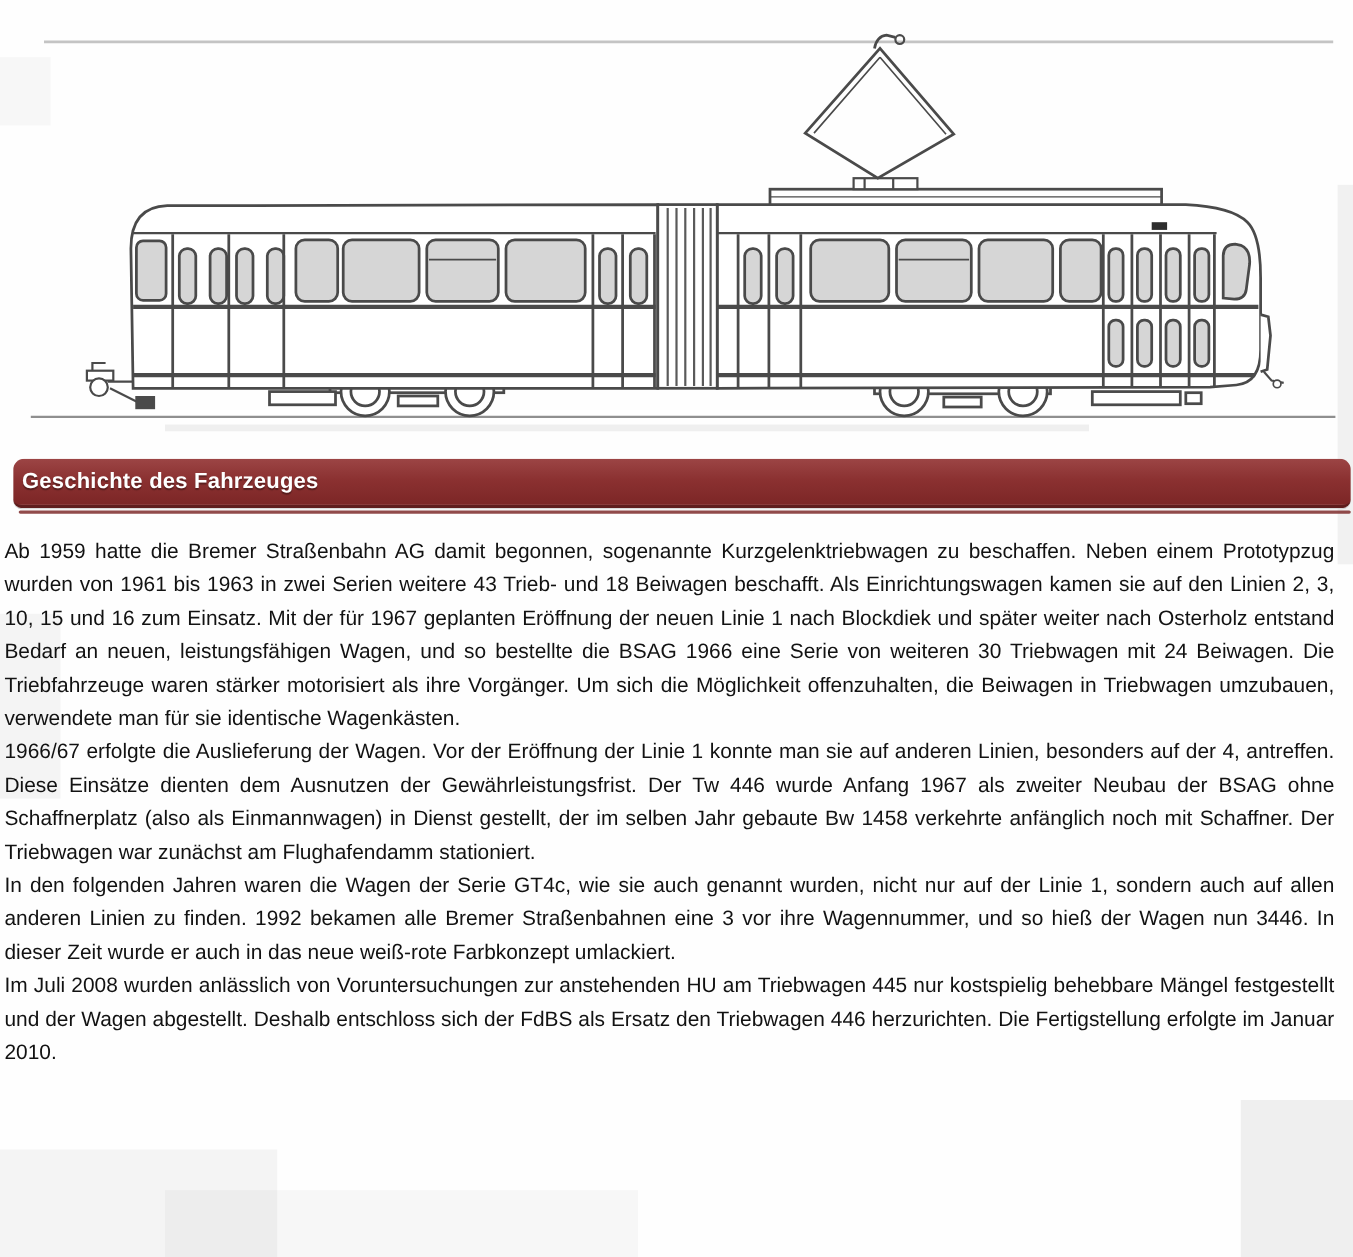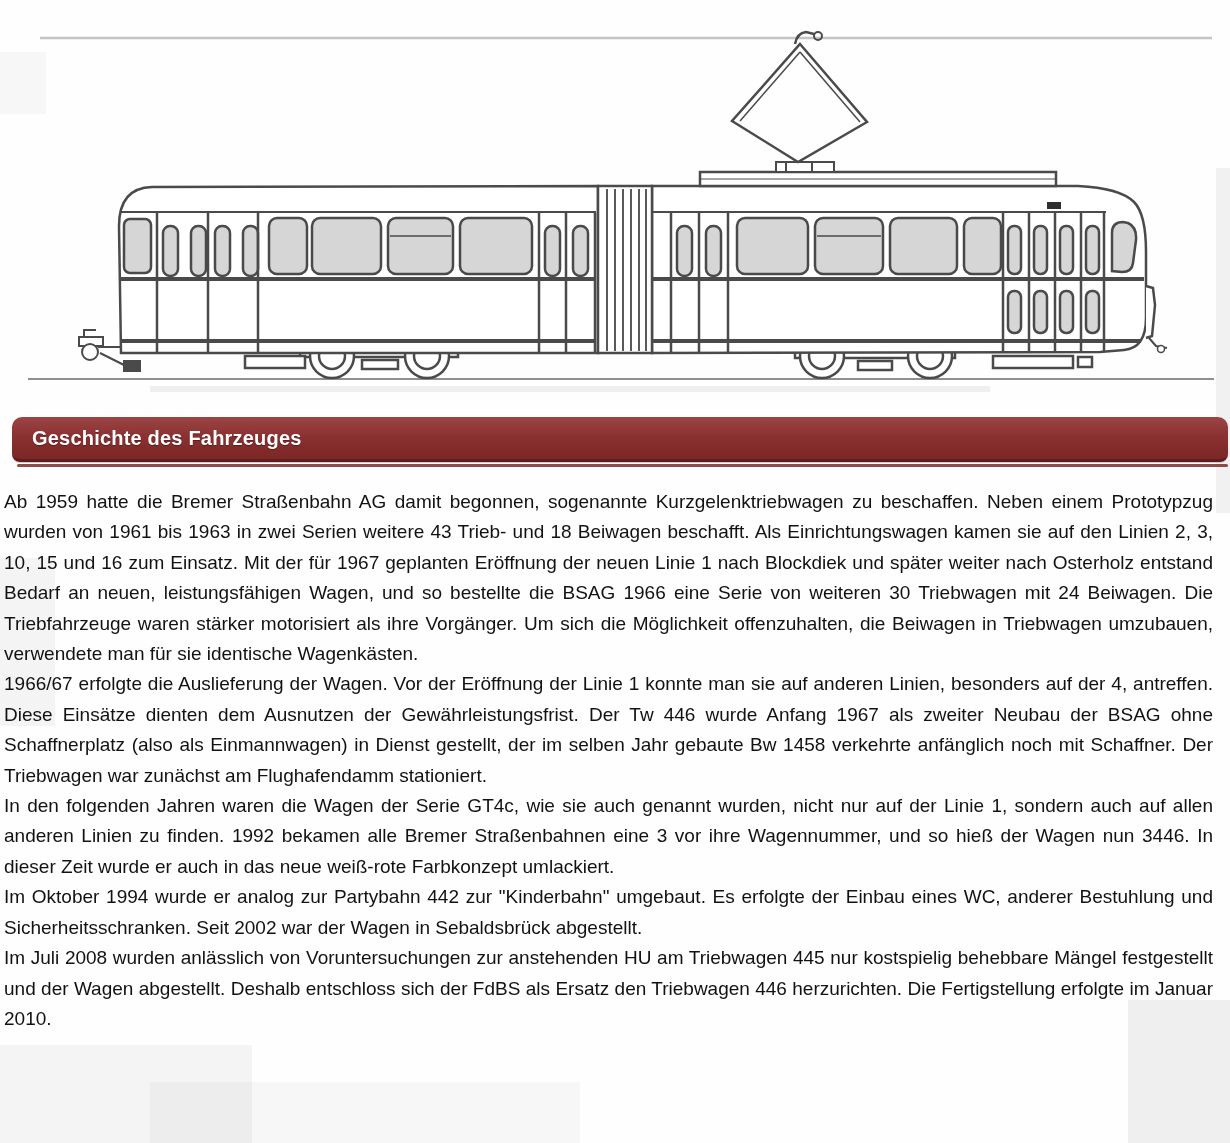--- a/index.html
+++ b/index.html
@@ -41,7 +41,7 @@
   }
   .section-title{
     display:block;
-    padding-left:20px;
+    padding-left:8px;
     line-height:42px;
     font-size:20px;
     font-weight:bold;

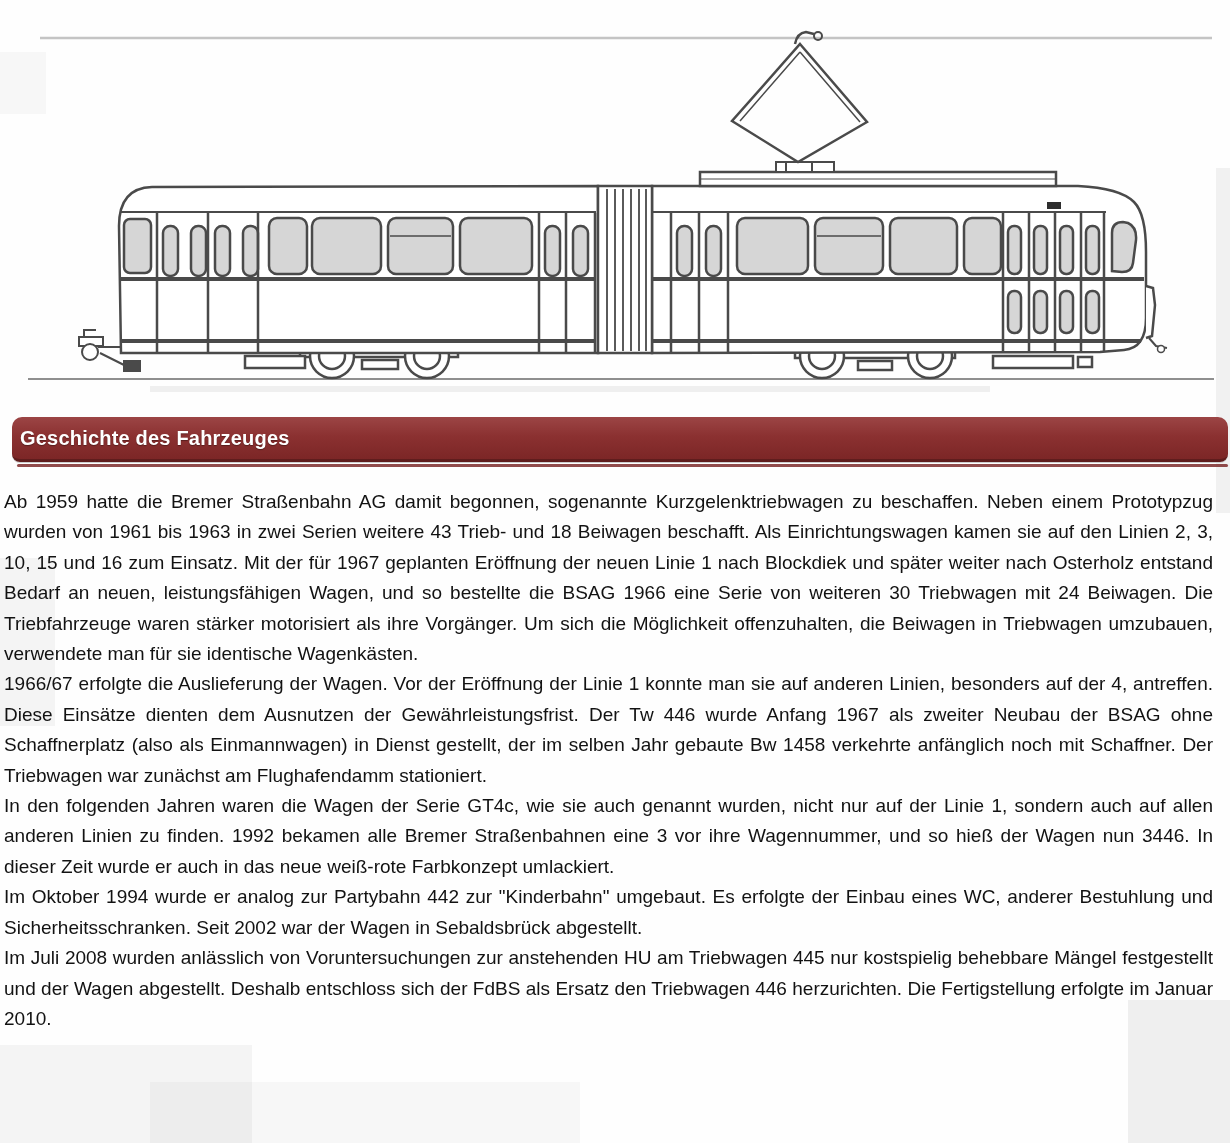--- a/index.html
+++ b/index.html
@@ -196,7 +196,6 @@
     <p>Ab 1959 hatte die Bremer Straßenbahn AG damit begonnen, sogenannte Kurzgelenktriebwagen zu beschaffen. Neben einem Prototypzug wurden von 1961 bis 1963 in zwei Serien weitere 43 Trieb- und 18 Beiwagen beschafft. Als Einrichtungswagen kamen sie auf den Linien 2, 3, 10, 15 und 16 zum Einsatz. Mit der für 1967 geplanten Eröffnung der neuen Linie 1 nach Blockdiek und später weiter nach Osterholz entstand Bedarf an neuen, leistungsfähigen Wagen, und so bestellte die BSAG 1966 eine Serie von weiteren 30 Triebwagen mit 24 Beiwagen. Die Triebfahrzeuge waren stärker motorisiert als ihre Vorgänger. Um sich die Möglichkeit offenzuhalten, die Beiwagen in Triebwagen umzubauen, verwendete man für sie identische Wagenkästen.</p>
     <p>1966/67 erfolgte die Auslieferung der Wagen. Vor der Eröffnung der Linie 1 konnte man sie auf anderen Linien, besonders auf der 4, antreffen. Diese Einsätze dienten dem Ausnutzen der Gewährleistungsfrist. Der Tw 446 wurde Anfang 1967 als zweiter Neubau der BSAG ohne Schaffnerplatz (also als Einmannwagen) in Dienst gestellt, der im selben Jahr gebaute Bw 1458 verkehrte anfänglich noch mit Schaffner. Der Triebwagen war zunächst am Flughafendamm stationiert.</p>
     <p>In den folgenden Jahren waren die Wagen der Serie GT4c, wie sie auch genannt wurden, nicht nur auf der Linie 1, sondern auch auf allen anderen Linien zu finden. 1992 bekamen alle Bremer Straßenbahnen eine 3 vor ihre Wagennummer, und so hieß der Wagen nun 3446. In dieser Zeit wurde er auch in das neue weiß-rote Farbkonzept umlackiert.</p>
-    <p>Im Oktober 1994 wurde er analog zur Partybahn 442 zur "Kinderbahn" umgebaut. Es erfolgte der Einbau eines WC, anderer Bestuhlung und Sicherheitsschranken. Seit 2002 war der Wagen in Sebaldsbrück abgestellt.</p>
     <p>Im Juli 2008 wurden anlässlich von Voruntersuchungen zur anstehenden HU am Triebwagen 445 nur kostspielig behebbare Mängel festgestellt und der Wagen abgestellt. Deshalb entschloss sich der FdBS als Ersatz den Triebwagen 446 herzurichten. Die Fertigstellung erfolgte im Januar 2010.</p>
   </div>
 

